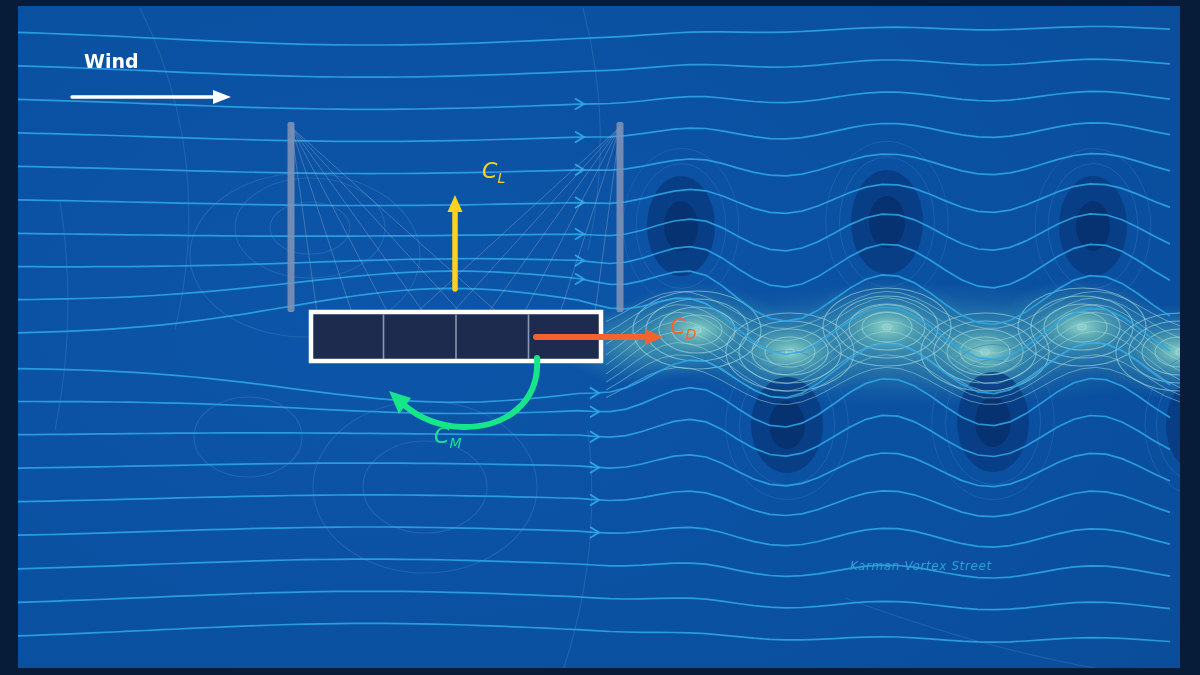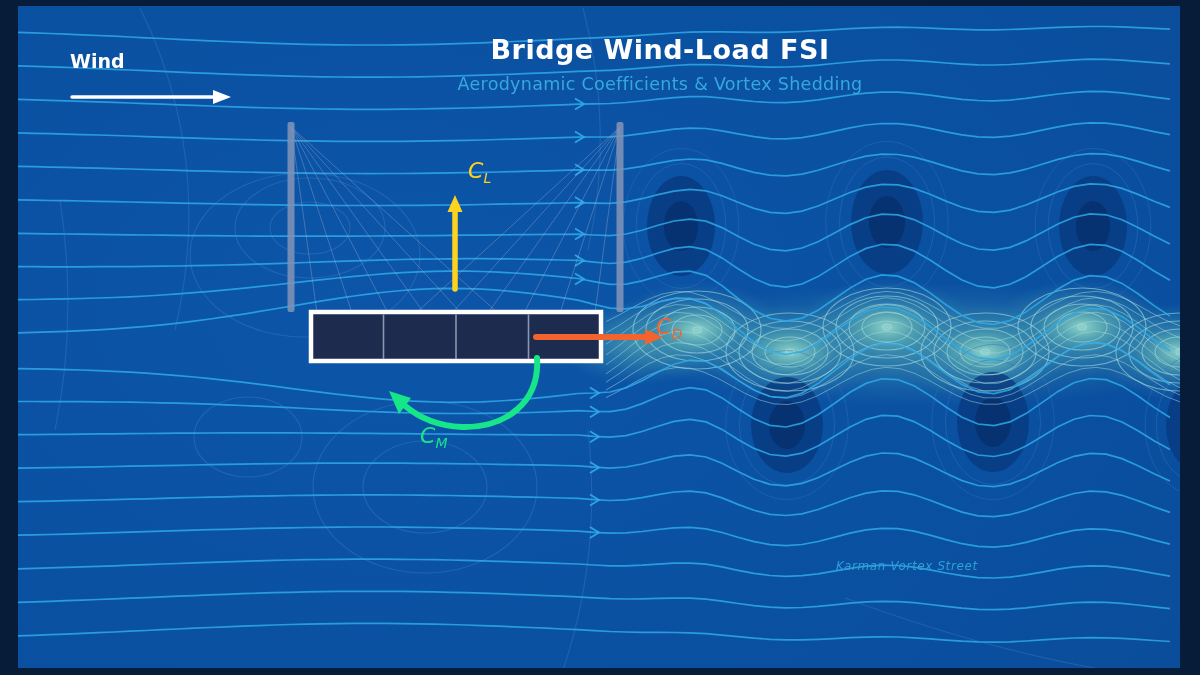--- a/index.html
+++ b/index.html
@@ -33,7 +33,7 @@
   .wind-fill{fill:var(--c-wind);}
 
   
-  .txt{position:absolute;white-space:nowrap;}
+  .txt{position:absolute;white-space:nowrap;margin-left:14px;}
   .title{
     left:320px;top:34px;width:680px;text-align:center;
     color:var(--c-title);font-size:27px;font-weight:bold;letter-spacing:.5px;

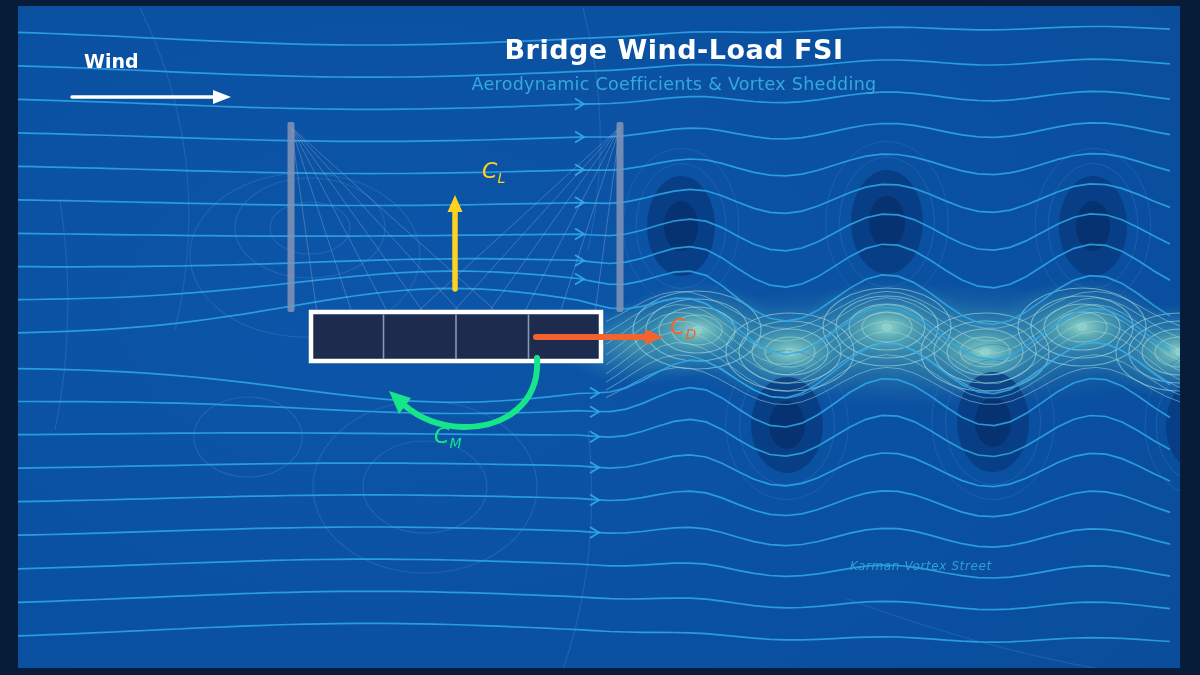--- a/index.html
+++ b/index.html
@@ -251,7 +251,6 @@
   <div class="frame top"></div>
   <div class="frame bottom"></div>
 
-  <div class="txt title">Bridge Wind-Load FSI</div>
   <div class="txt subtitle">Aerodynamic Coefficients &amp; Vortex Shedding</div>
   <div class="txt wind-label">Wind</div>
 

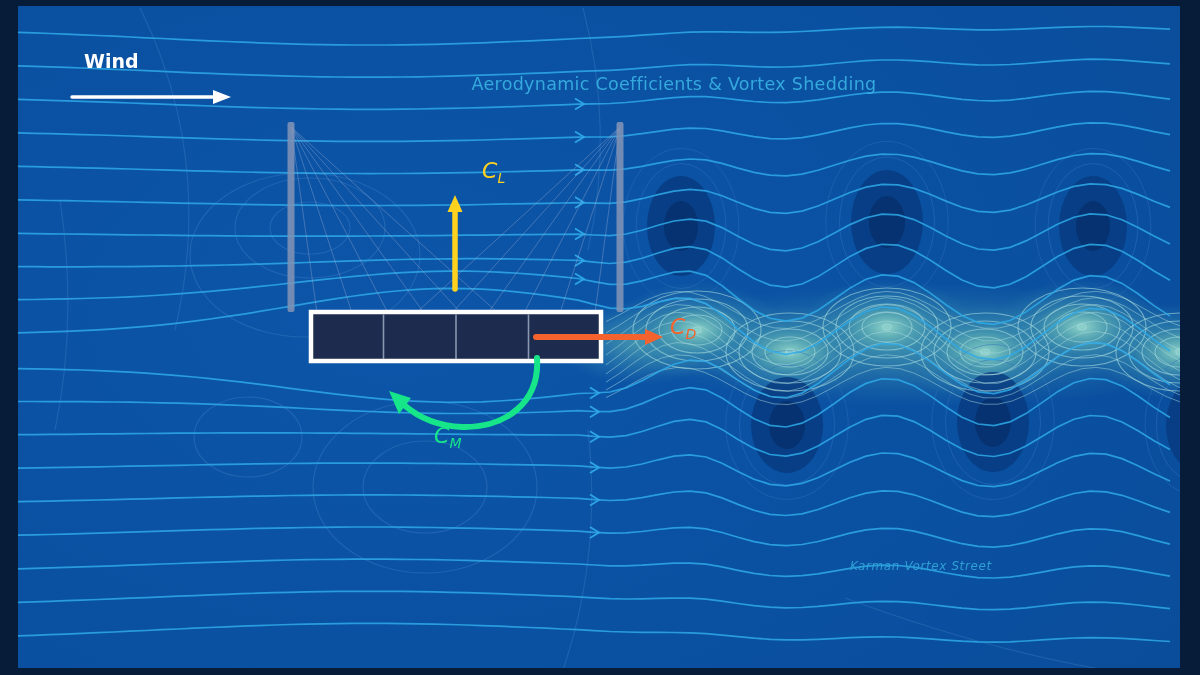--- a/index.html
+++ b/index.html
@@ -251,7 +251,6 @@
   <div class="frame top"></div>
   <div class="frame bottom"></div>
 
-  <div class="txt subtitle">Aerodynamic Coefficients &amp; Vortex Shedding</div>
   <div class="txt wind-label">Wind</div>
 
   <div class="txt coef lift"><span>C</span><sub>L</sub></div>

